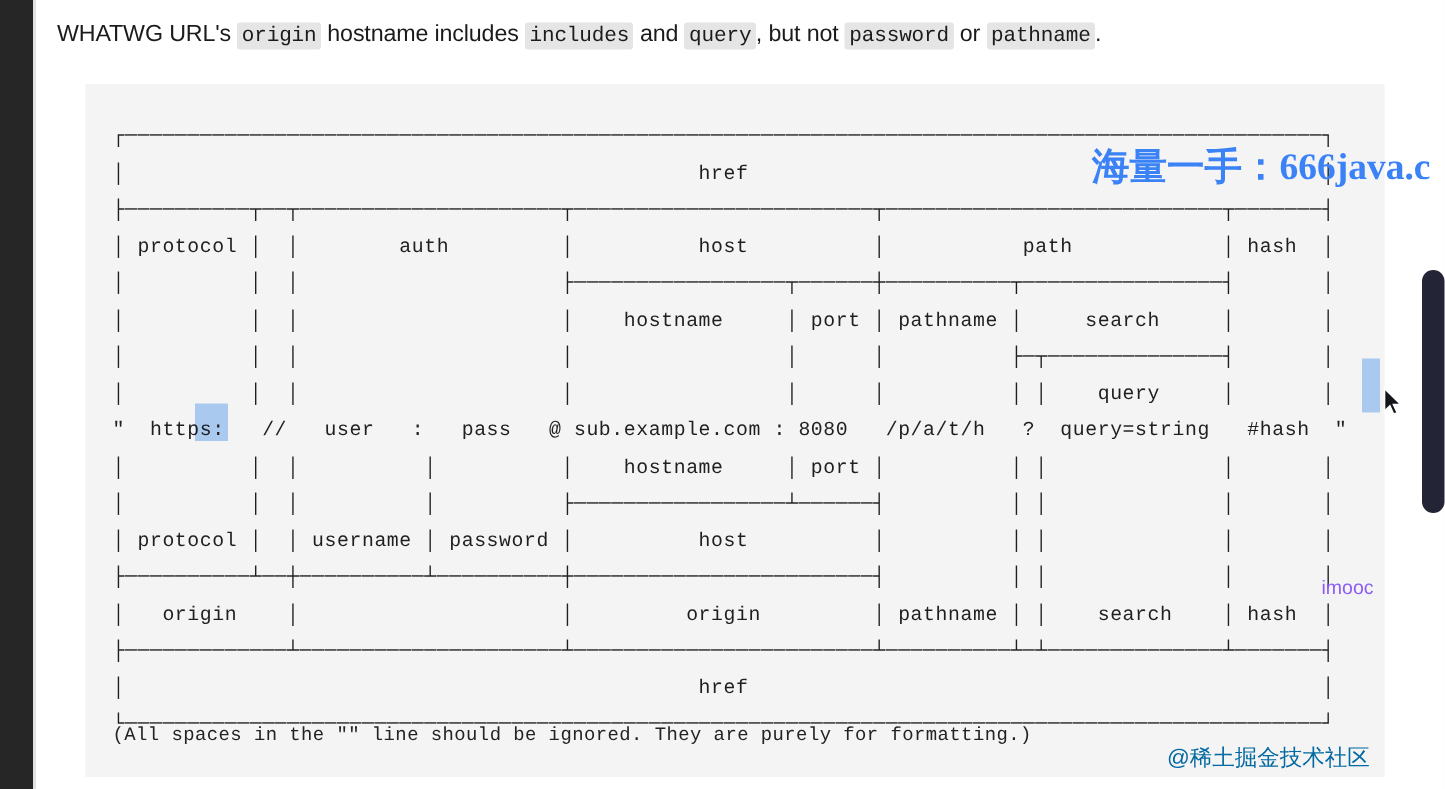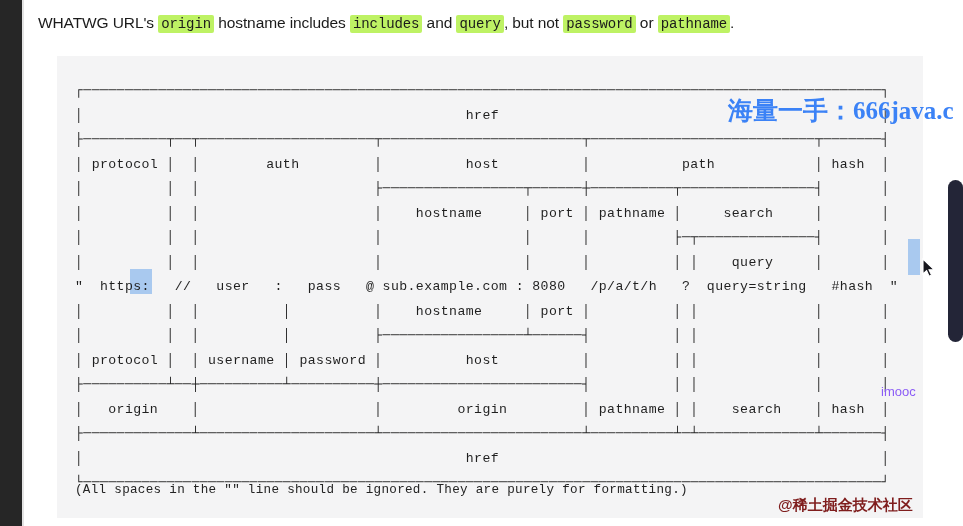--- a/index.html
+++ b/index.html
@@ -46,7 +46,7 @@
   #header .mono {
     font-family: "Liberation Mono", "DejaVu Sans Mono", monospace;
     font-size: 14px;
-    background: #bef264;
+    background: #e5e5e5;
     padding: 1px 3px;
     border-radius: 2px;
   }

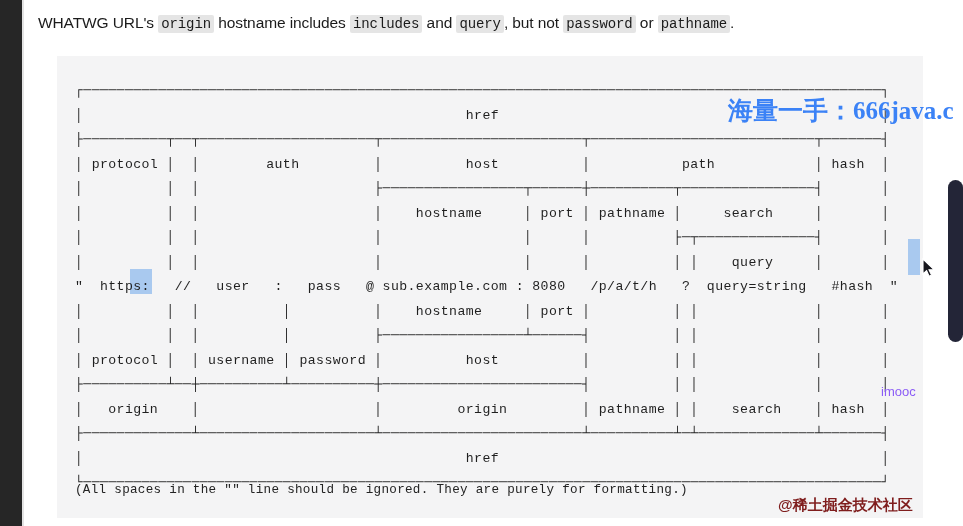--- a/index.html
+++ b/index.html
@@ -124,10 +124,9 @@
     top: 496px;
     font-family: "Liberation Sans", sans-serif;
     font-size: 15px;
-    color: #7f1d1d;
+    color: #0369a1;
     white-space: nowrap;
     z-index: 20;
-    font-weight: bold;
   }
 
   

